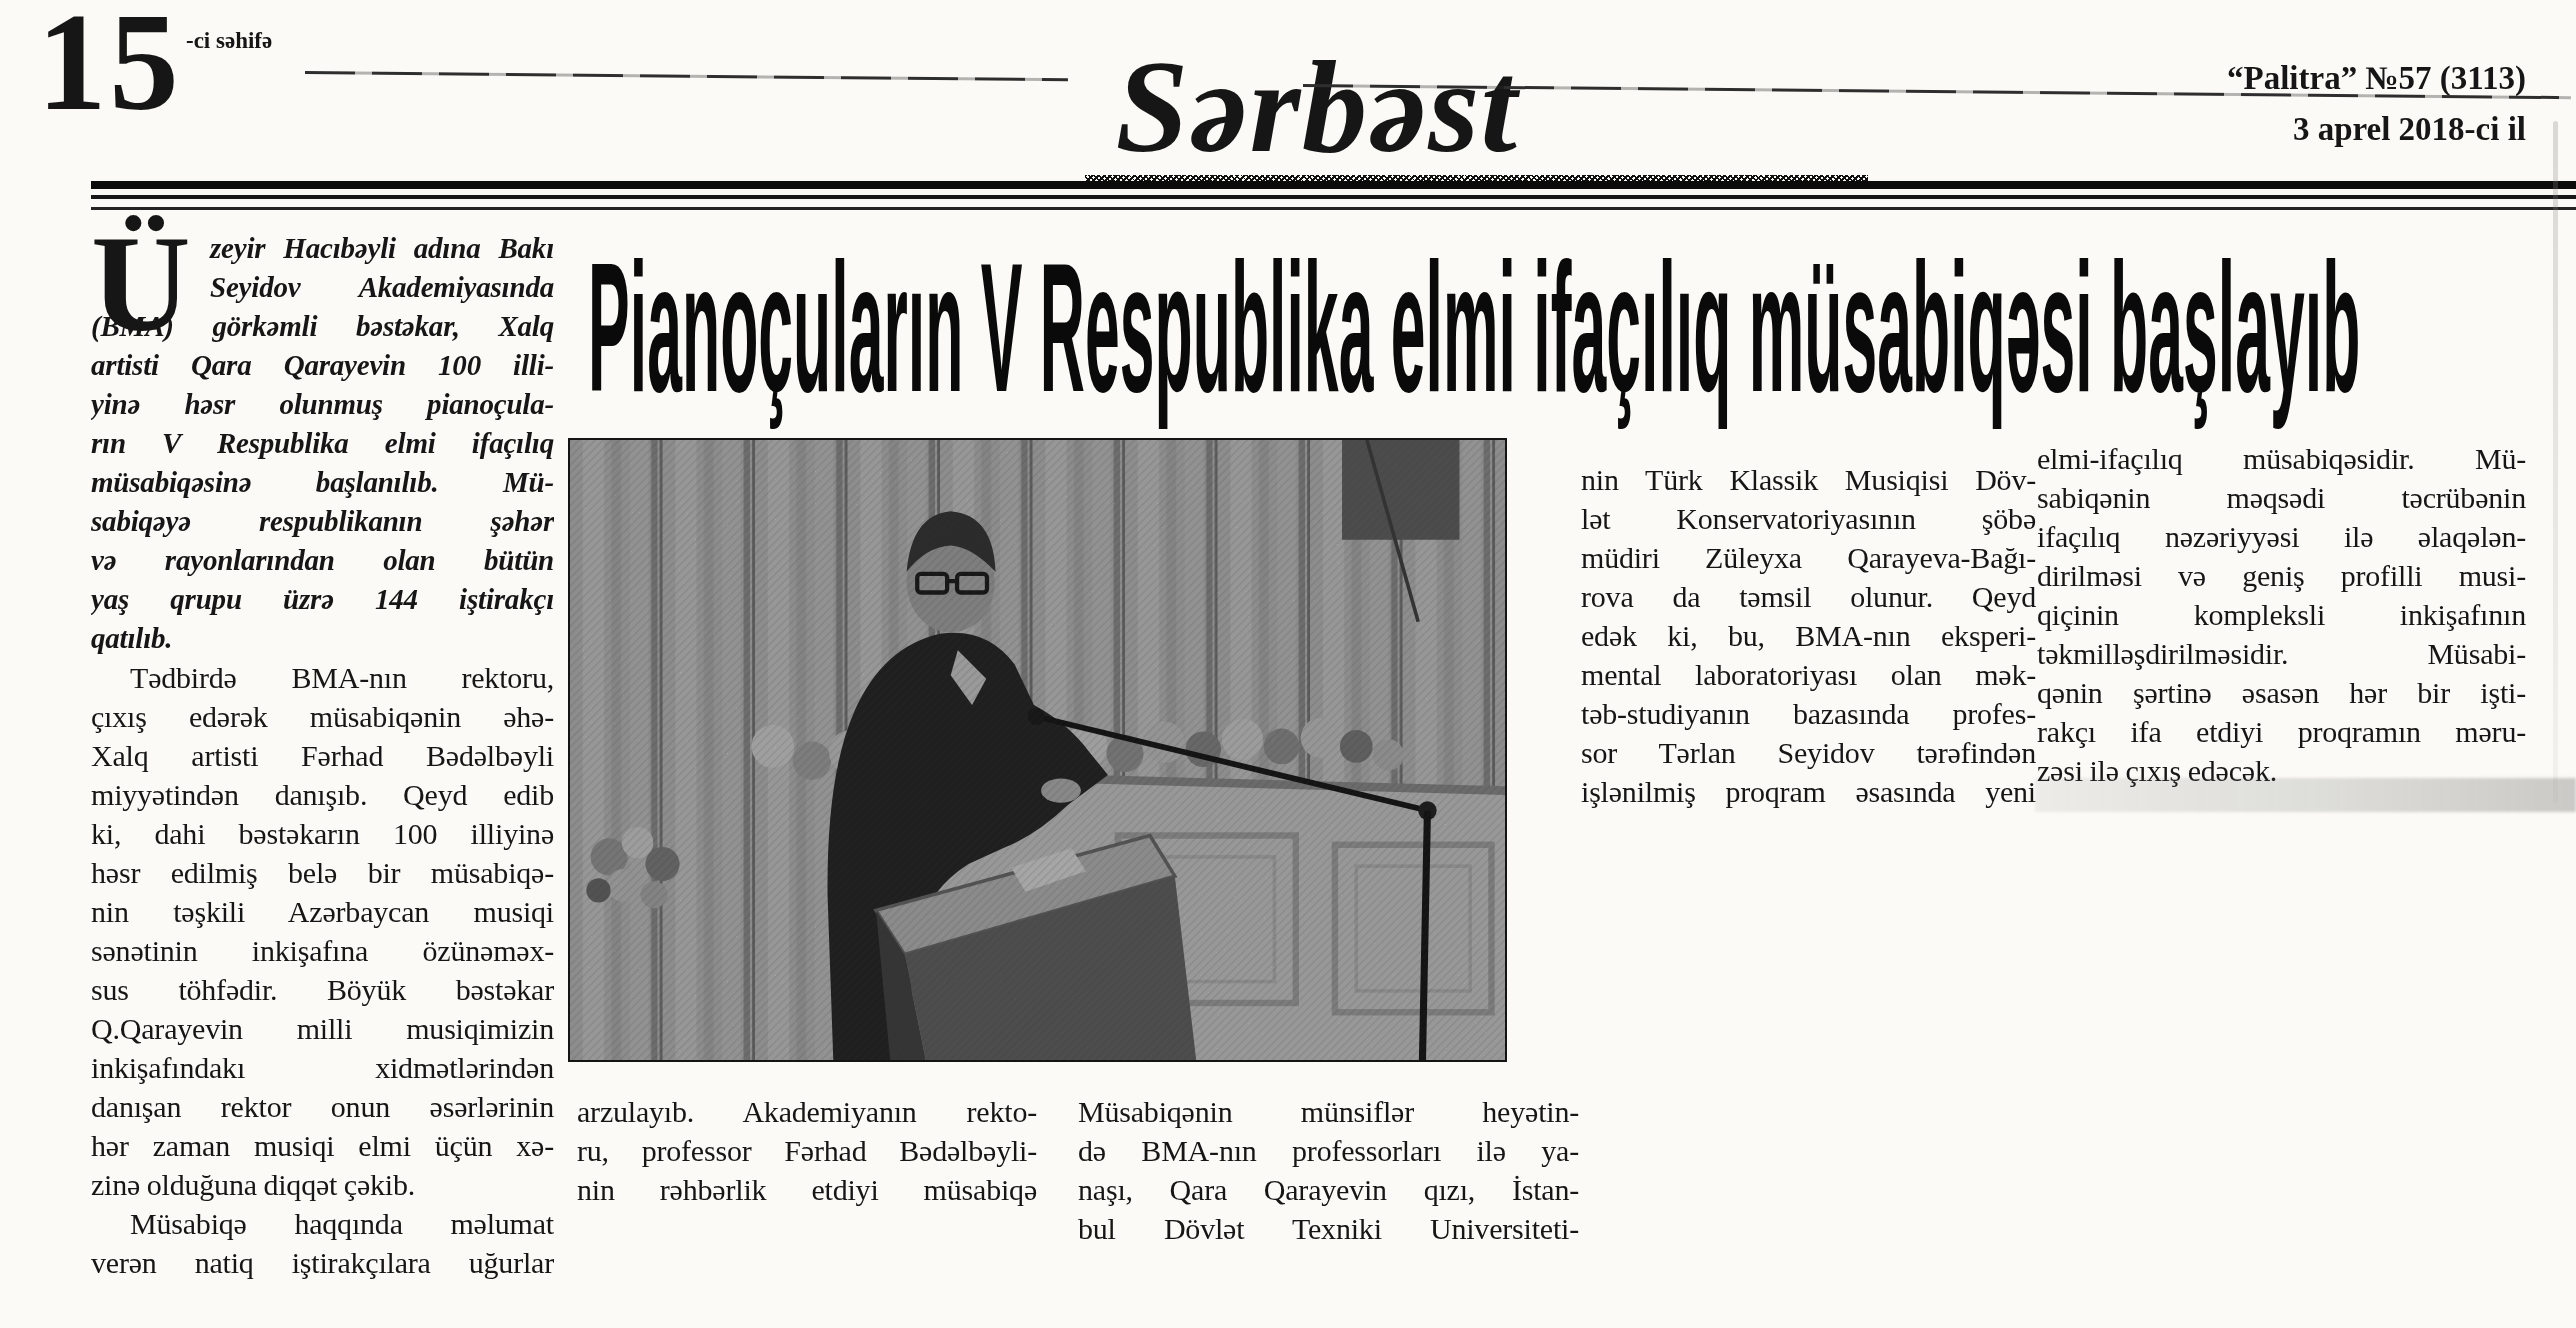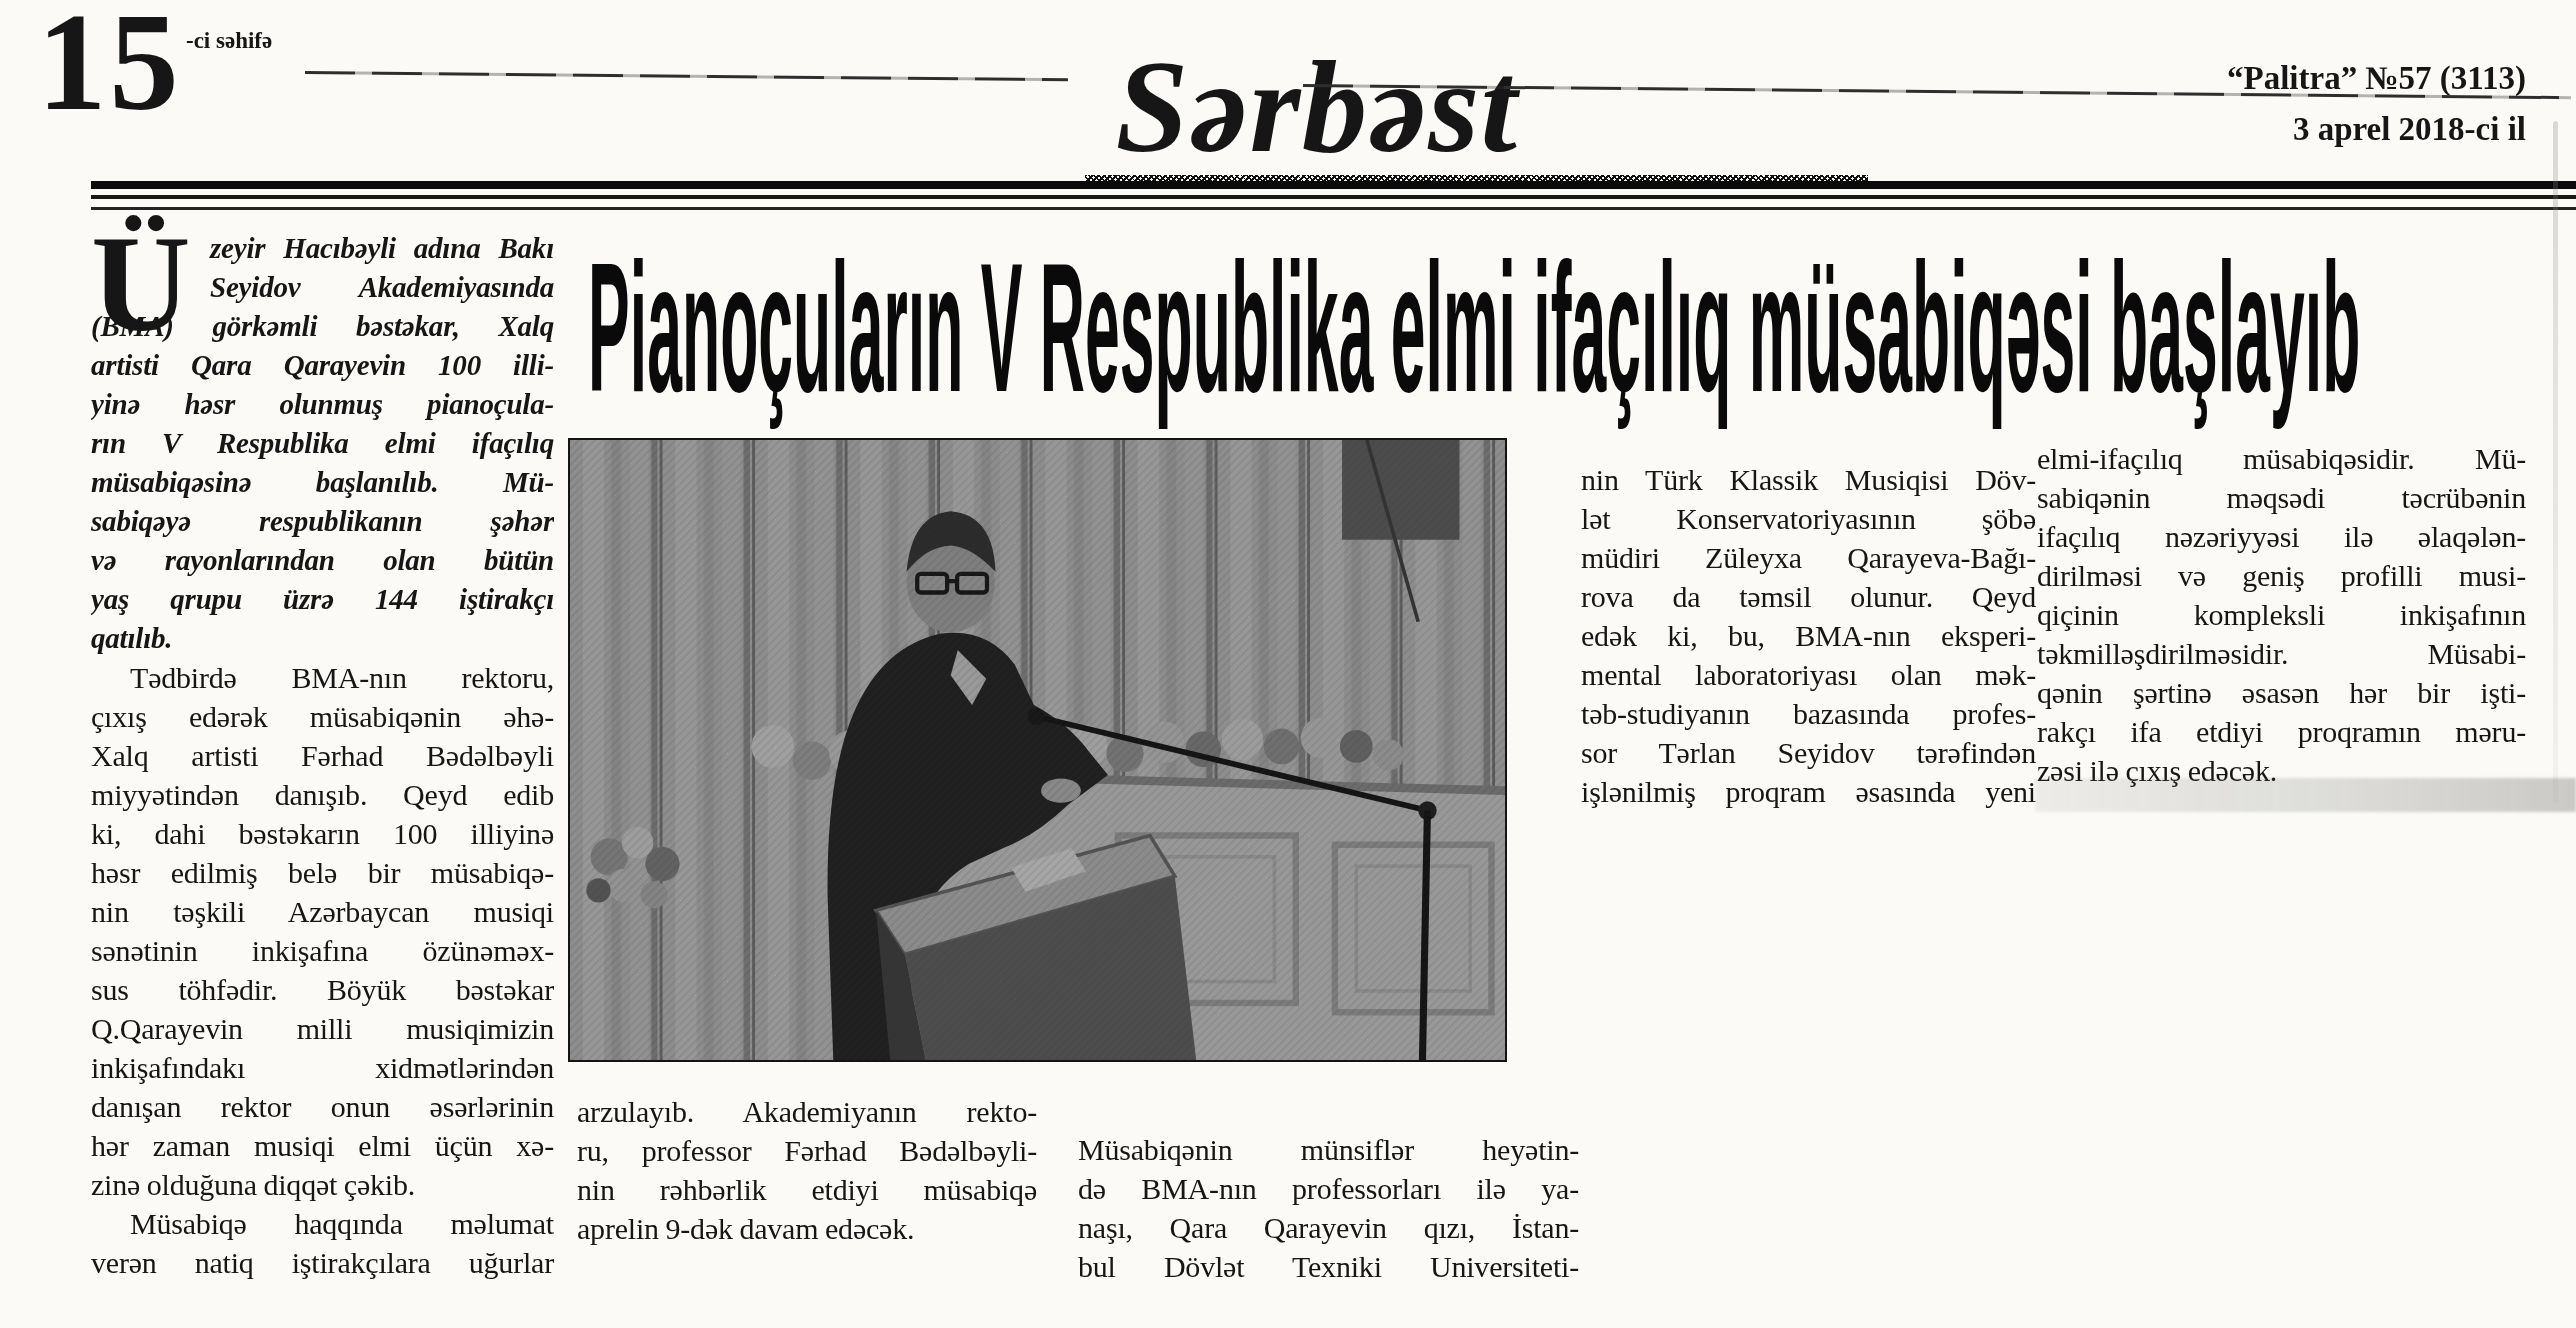--- a/index.html
+++ b/index.html
@@ -65,7 +65,7 @@
   .tl::after{content:"";display:inline-block;width:100%;height:0;}
   #col1{left:91px;top:229px;width:463px;}
   #col2{left:577px;top:1092px;width:460px;}
-  #col3{left:1078px;top:1130px;width:501px;}
+  #col3{left:1078px;top:1092px;width:501px;}
   #col4{left:1581px;top:460px;width:455px;}
   #col5{left:2037px;top:439px;width:489px;}
   

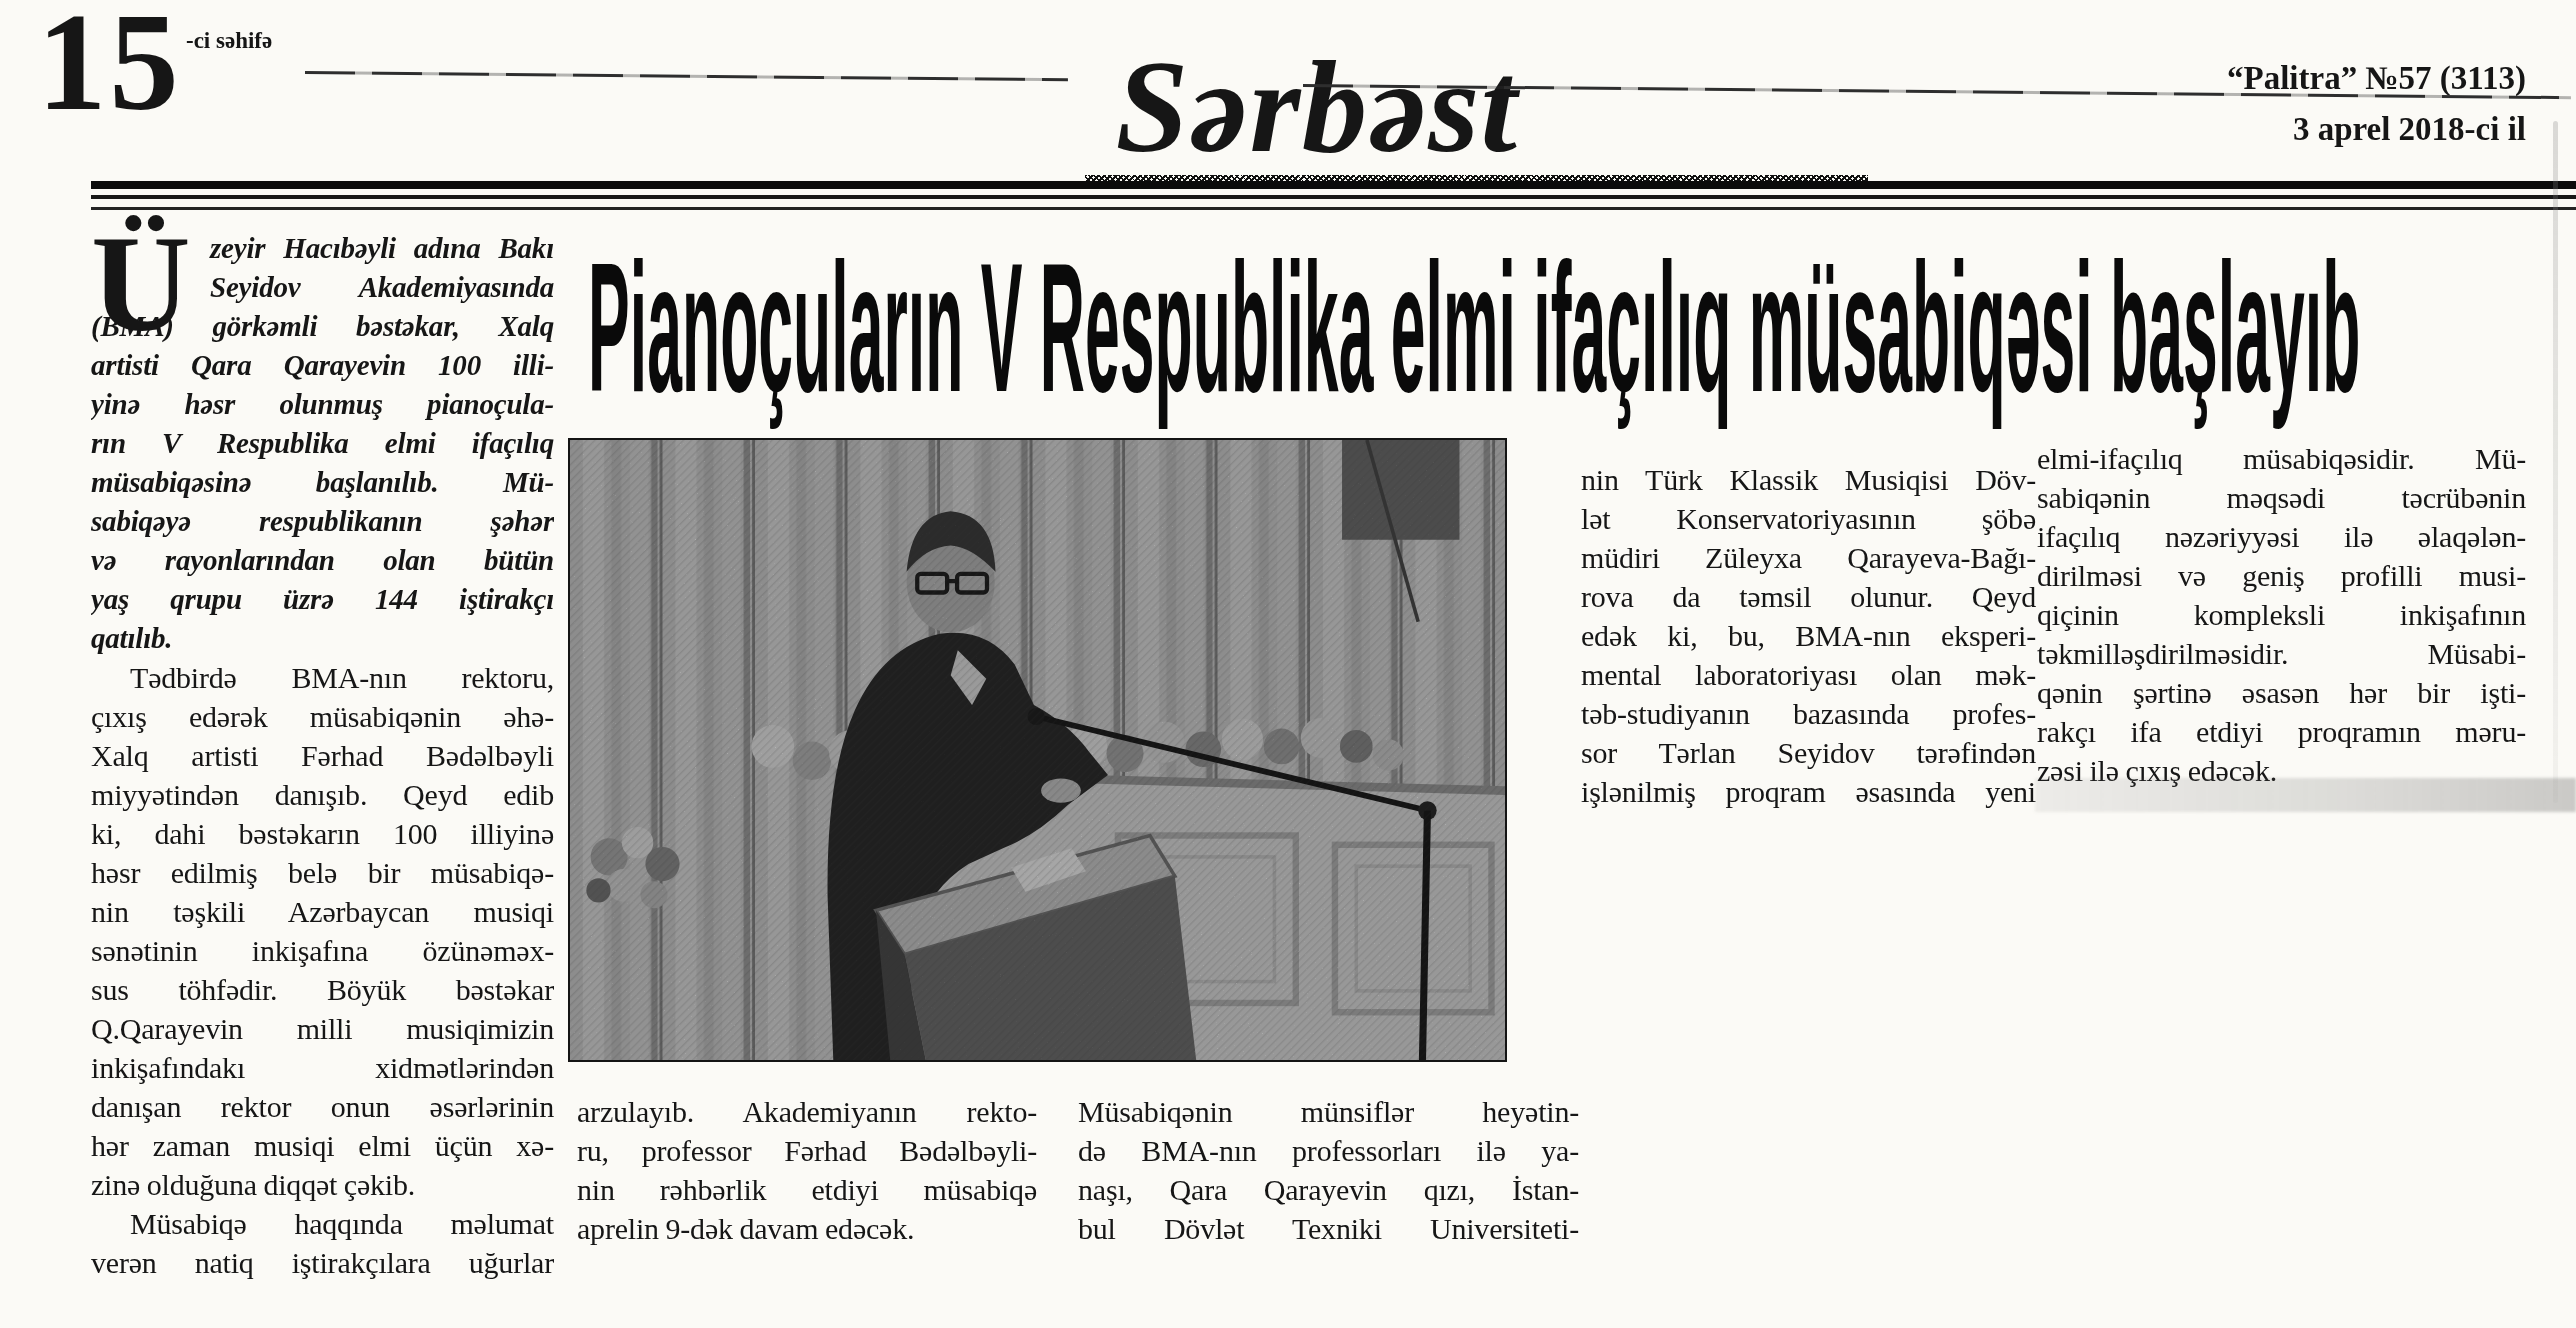--- a/index.html
+++ b/index.html
@@ -256,7 +256,6 @@
         <div class="tl">arzulayıb. Akademiyanın rekto-</div>
         <div class="tl">ru, professor Fərhad Bədəlbəyli-</div>
         <div class="tl">nin rəhbərlik etdiyi müsabiqə</div>
-        <div class="tl">aprelin 9-dək davam edəcək.</div>
       </div>
   </div>
   <div class="col" id="col3">

